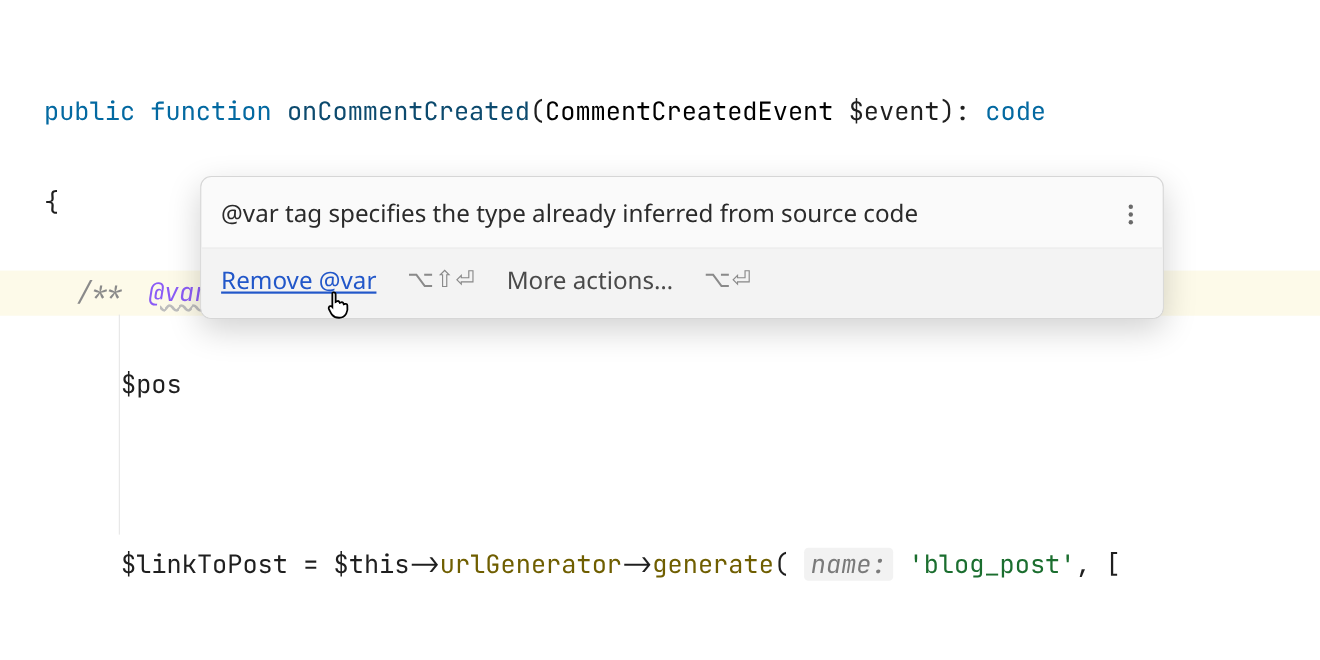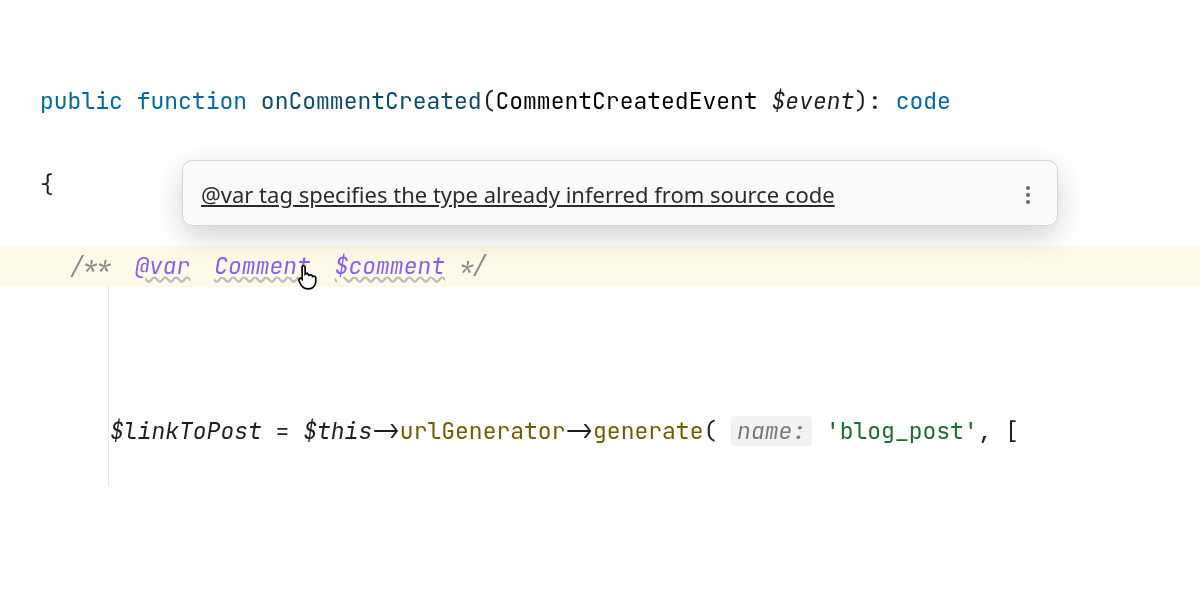--- a/index.html
+++ b/index.html
@@ -33,7 +33,7 @@
   .fn-name { color: #0c4a6e; }    
   .fn-call { color: #6f5e00; }    
   .type { color: #000000; }       
-  .var { color: #1f1f1f; font-style: italic; }        
+  .var { color: #1f1f1f; }        
   .op { color: #1f1f1f; }
   .comment { color: #8a8a8a; font-style: italic; }
   .doctag { color: #8b5cf6; font-style: italic; text-decoration: underline wavy #bdbdbd; margin-left: 10px; }

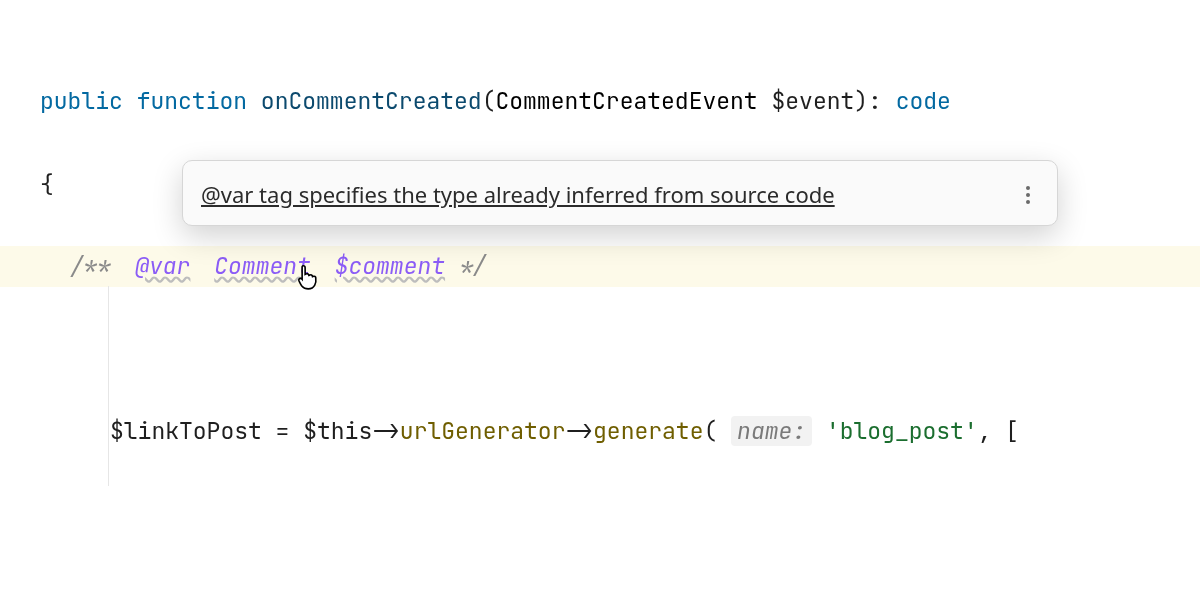--- a/index.html
+++ b/index.html
@@ -61,7 +61,7 @@
     padding: 14px 18px 10px 18px;
     color: #2b2b2b;
   }
-  .popup-msg { flex: 1; text-decoration: underline; }
+  .popup-msg { flex: 1; }
   .popup-more {
     width: 22px; height: 22px;
     display: flex; flex-direction: column; justify-content: space-between;

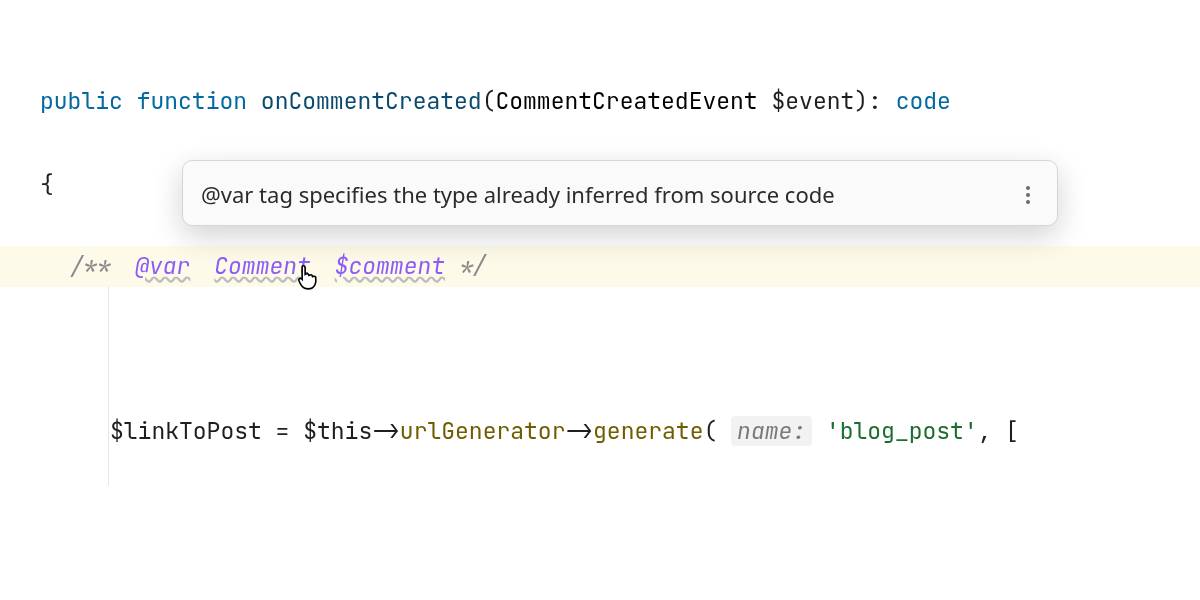--- a/index.html
+++ b/index.html
@@ -130,6 +130,12 @@
         <span></span>
       </div>
   </div>
+  <div class="popup-bottom">
+    <span class="action-link">Remove @var</span>
+    <span class="shortcut">⌥⇧⏎</span>
+    <span class="more-actions">More actions…</span>
+    <span class="shortcut">⌥⏎</span>
+  </div>
 </div>
 
 <svg class="cursor-hand" width="30" height="30" viewBox="0 0 24 24">

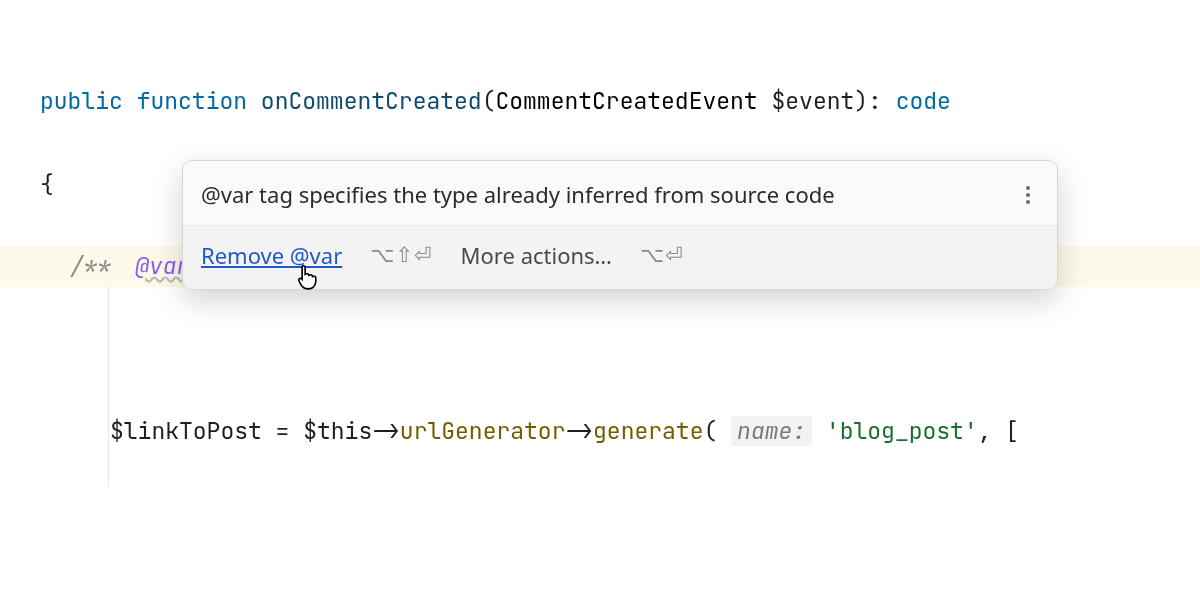--- a/index.html
+++ b/index.html
@@ -108,6 +108,7 @@
 <span class="line"><span class="kw">public</span> <span class="kw">function</span> <span class="fn-name">onCommentCreated</span><span class="op">(</span><span class="type">CommentCreatedEvent</span> <span class="var">$event</span><span class="op">)</span><span class="op">: </span><span class="kw">code</span></span>
 <span class="line"><span class="op">{</span></span>
 <span class="line highlighted-line indent2"><span class="comment">/**</span> <span class="doctag">@var</span> <span class="doctag">Comment</span> <span class="doctag">$comment</span> <span class="comment">*/</span></span>
+<span class="line indent2"><span class="var">$pos</span></span>
 <span class="line"></span>
 <span class="line indent2"><span class="var">$linkToPost</span><span class="op"> = </span><span class="var">$this</span><span class="op">-&gt;</span><span class="fn-call">urlGenerator</span><span class="op">-&gt;</span><span class="fn-call">generate</span><span class="op">( </span><span class="hint">name:</span> <span class="str">'blog_post'</span><span class="op">, [</span></span>
 

